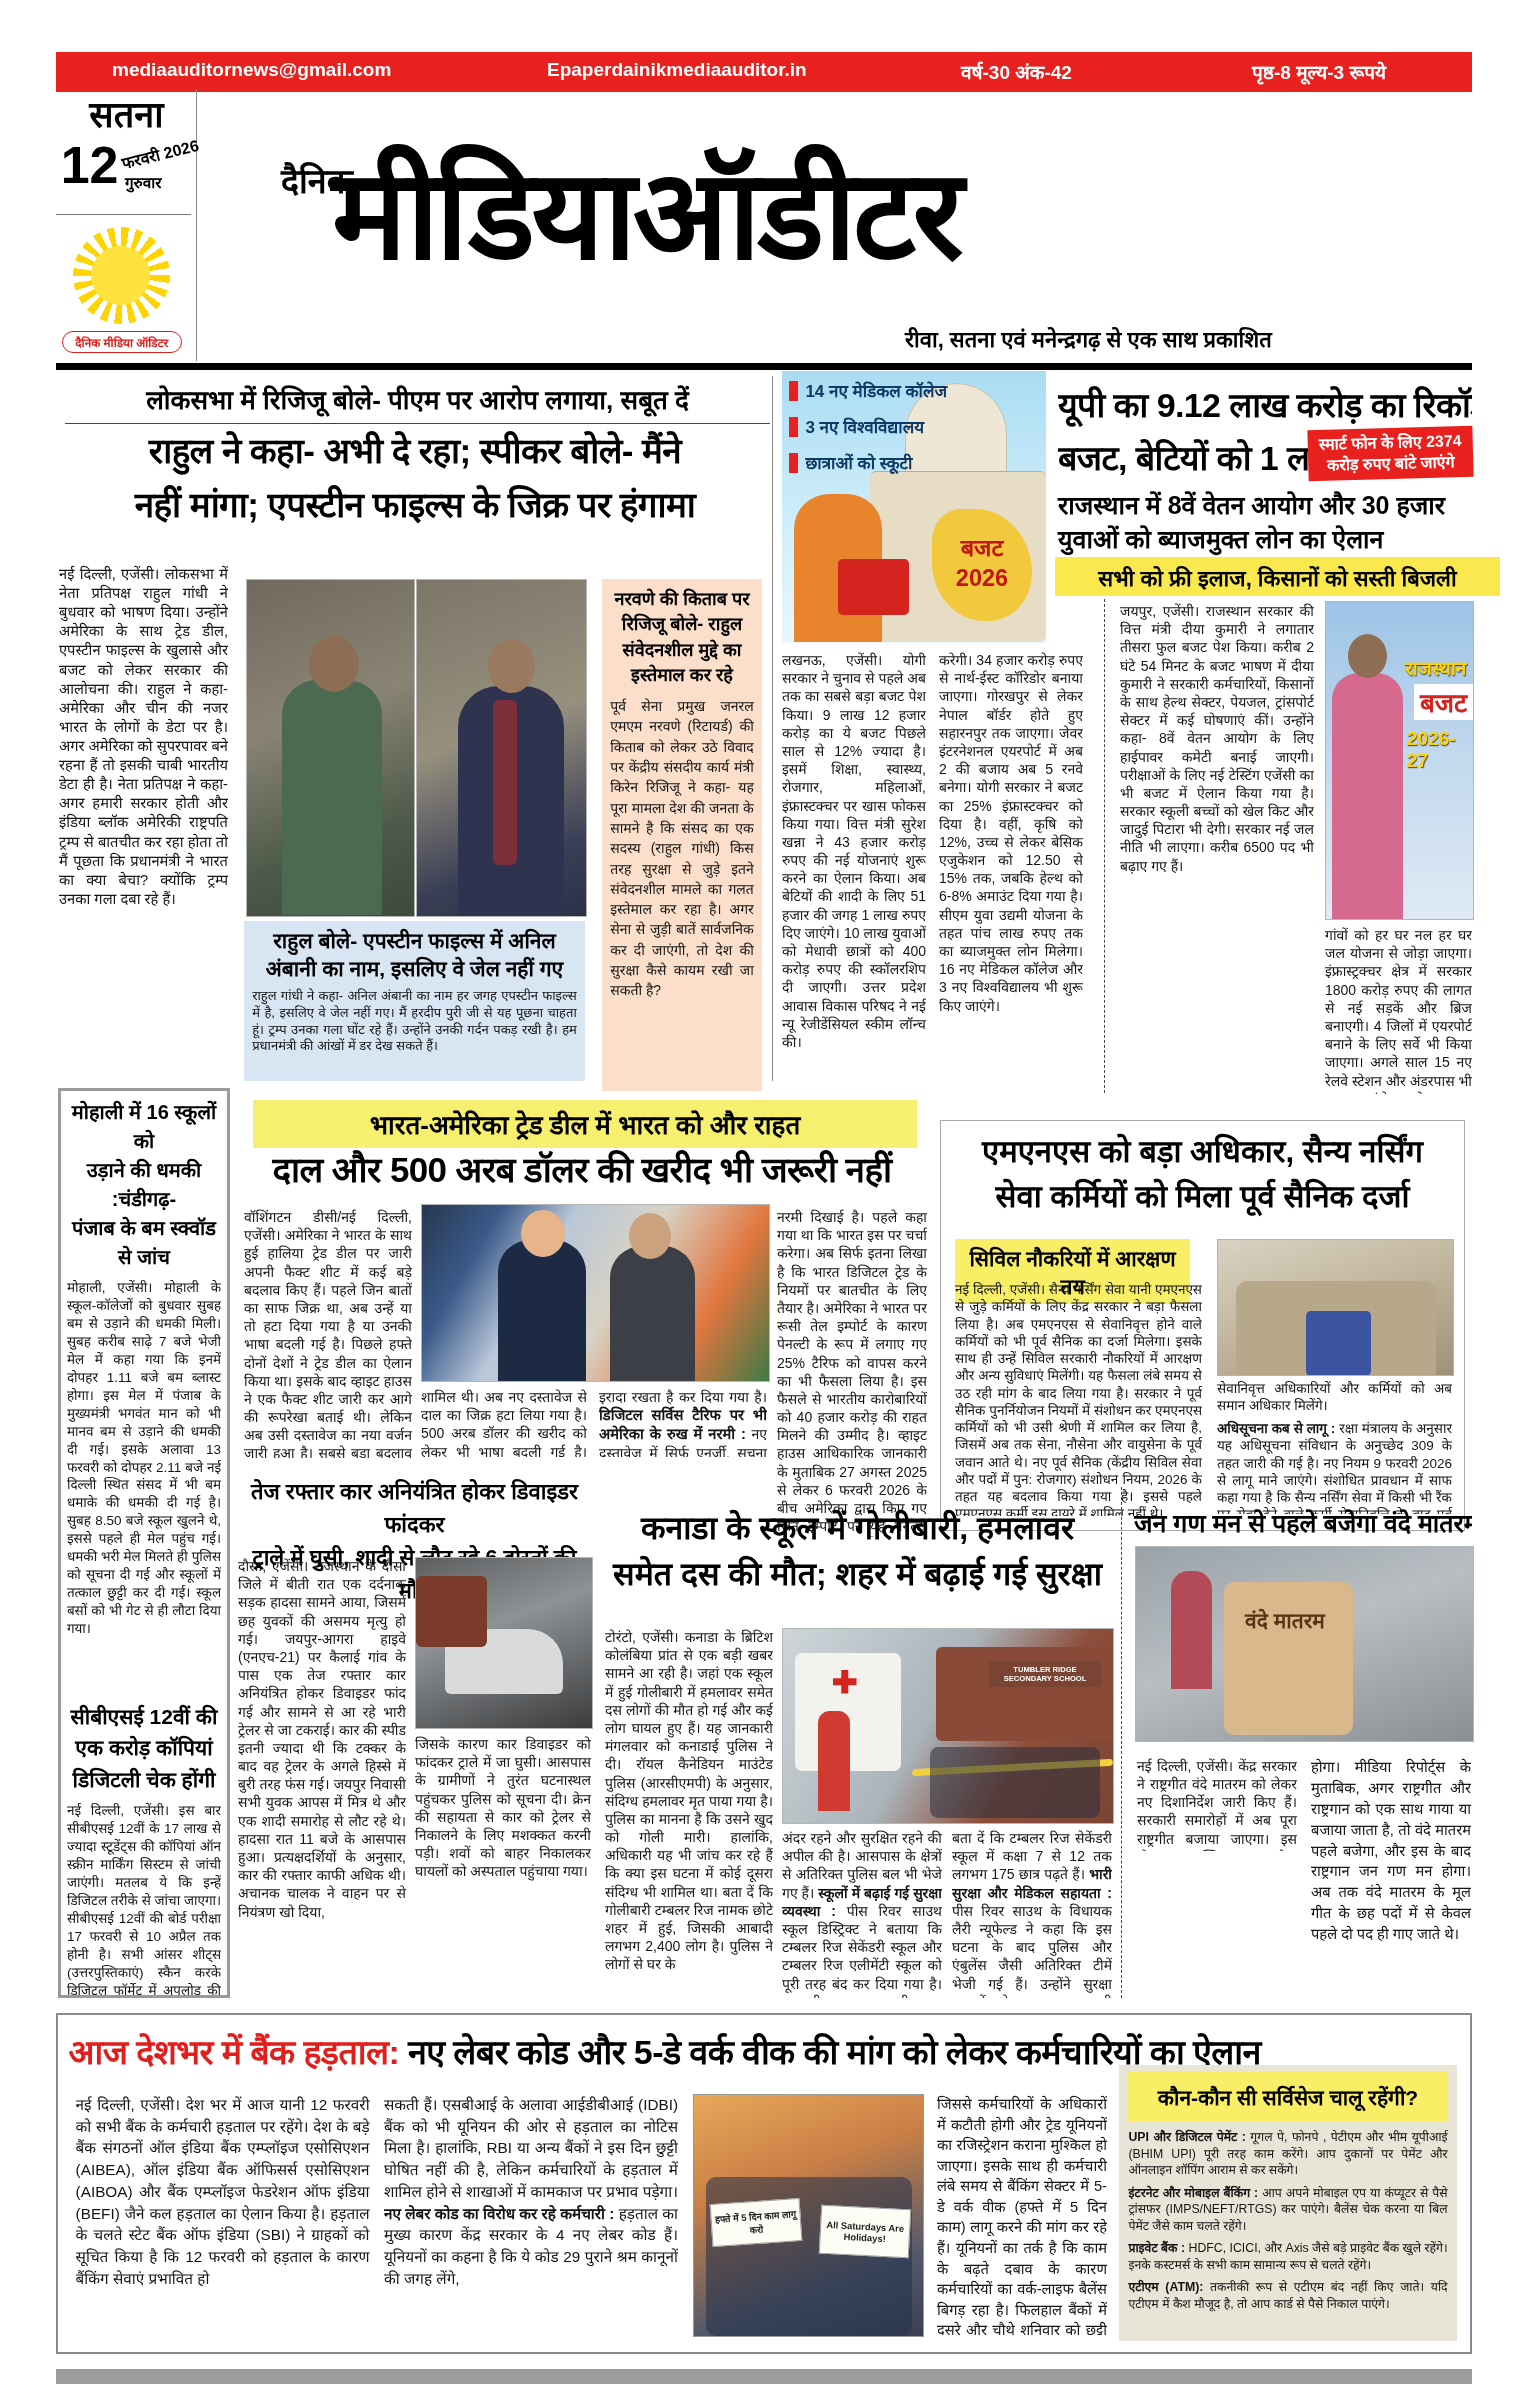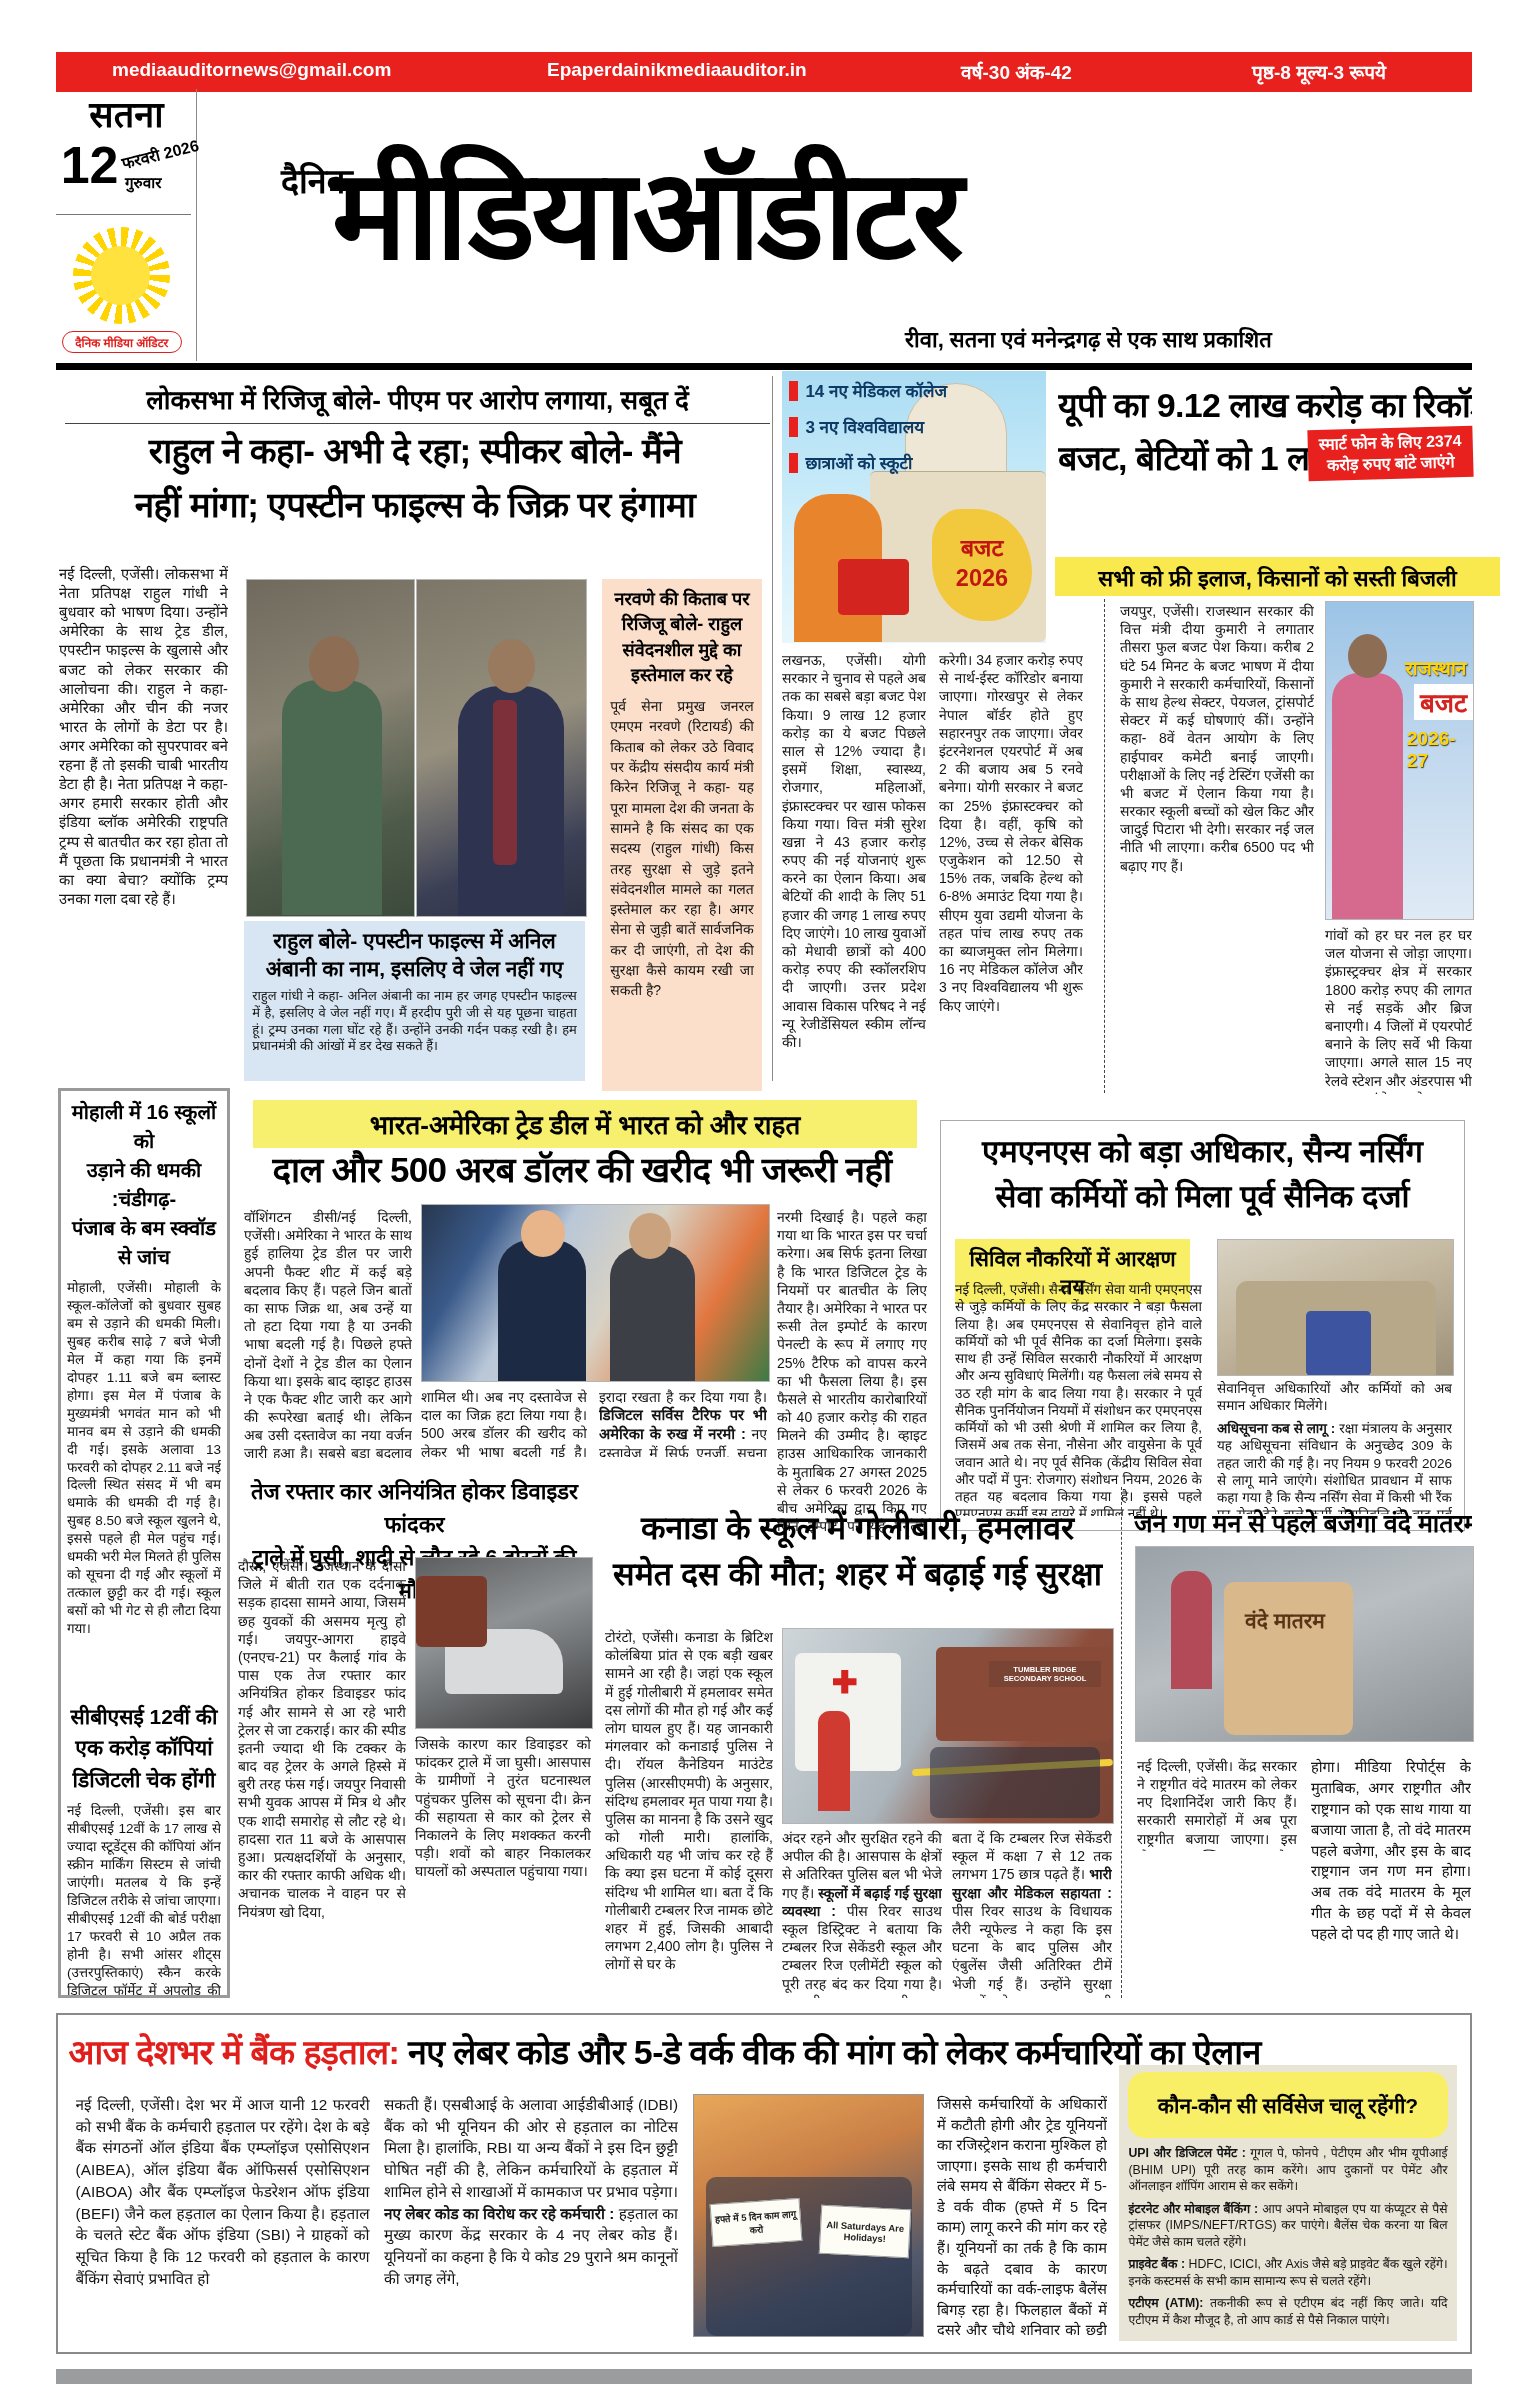--- a/index.html
+++ b/index.html
@@ -118,6 +118,7 @@
   <div class="abs preline center" style="left:1308px;top:428px;width:165px;height:51px;background:#e8201e;color:#fff;font-weight:700;
               font-size:16px;line-height:1.35;transform:rotate(-1.5deg);padding-top:3.5px;box-sizing:border-box;">स्मार्ट फोन के लिए 2374
 करोड़ रुपए बांटे जाएंगे</div>
+  <div class="abs hl" style="left:1058px;top:489px;width:414px;font-size:25px;line-height:1.35;">राजस्थान में 8वें वेतन आयोग और 30 हजार युवाओं को ब्याजमुक्त लोन का ऐलान</div>
   <div class="abs hl center yellowband nowrap" style="left:1055px;top:557px;width:445px;font-size:22px;padding:4.7px 0;">सभी को फ्री इलाज, किसानों को सस्ती बिजली</div>
 
   <div class="abs bt" style="left:782px;top:651px;width:144px;height:442px;">लखनऊ, एजेंसी। योगी सरकार ने चुनाव से पहले अब तक का सबसे बड़ा बजट पेश किया। 9 लाख 12 हजार करोड़ का ये बजट पिछले साल से 12% ज्यादा है। इसमें शिक्षा, स्वास्थ्य, रोजगार, महिलाओं, इंफ्रास्टक्चर पर खास फोकस किया गया। वित्त मंत्री सुरेश खन्ना ने 43 हजार करोड़ रुपए की नई योजनाएं शुरू करने का ऐलान किया। अब बेटियों की शादी के लिए 51 हजार की जगह 1 लाख रुपए दिए जाएंगे। 10 लाख युवाओं को मेधावी छात्रों को 400 करोड़ रुपए की स्कॉलरशिप दी जाएगी। उत्तर प्रदेश आवास विकास परिषद ने नई न्यू रेजीडेंसियल स्कीम लॉन्च की।</div>

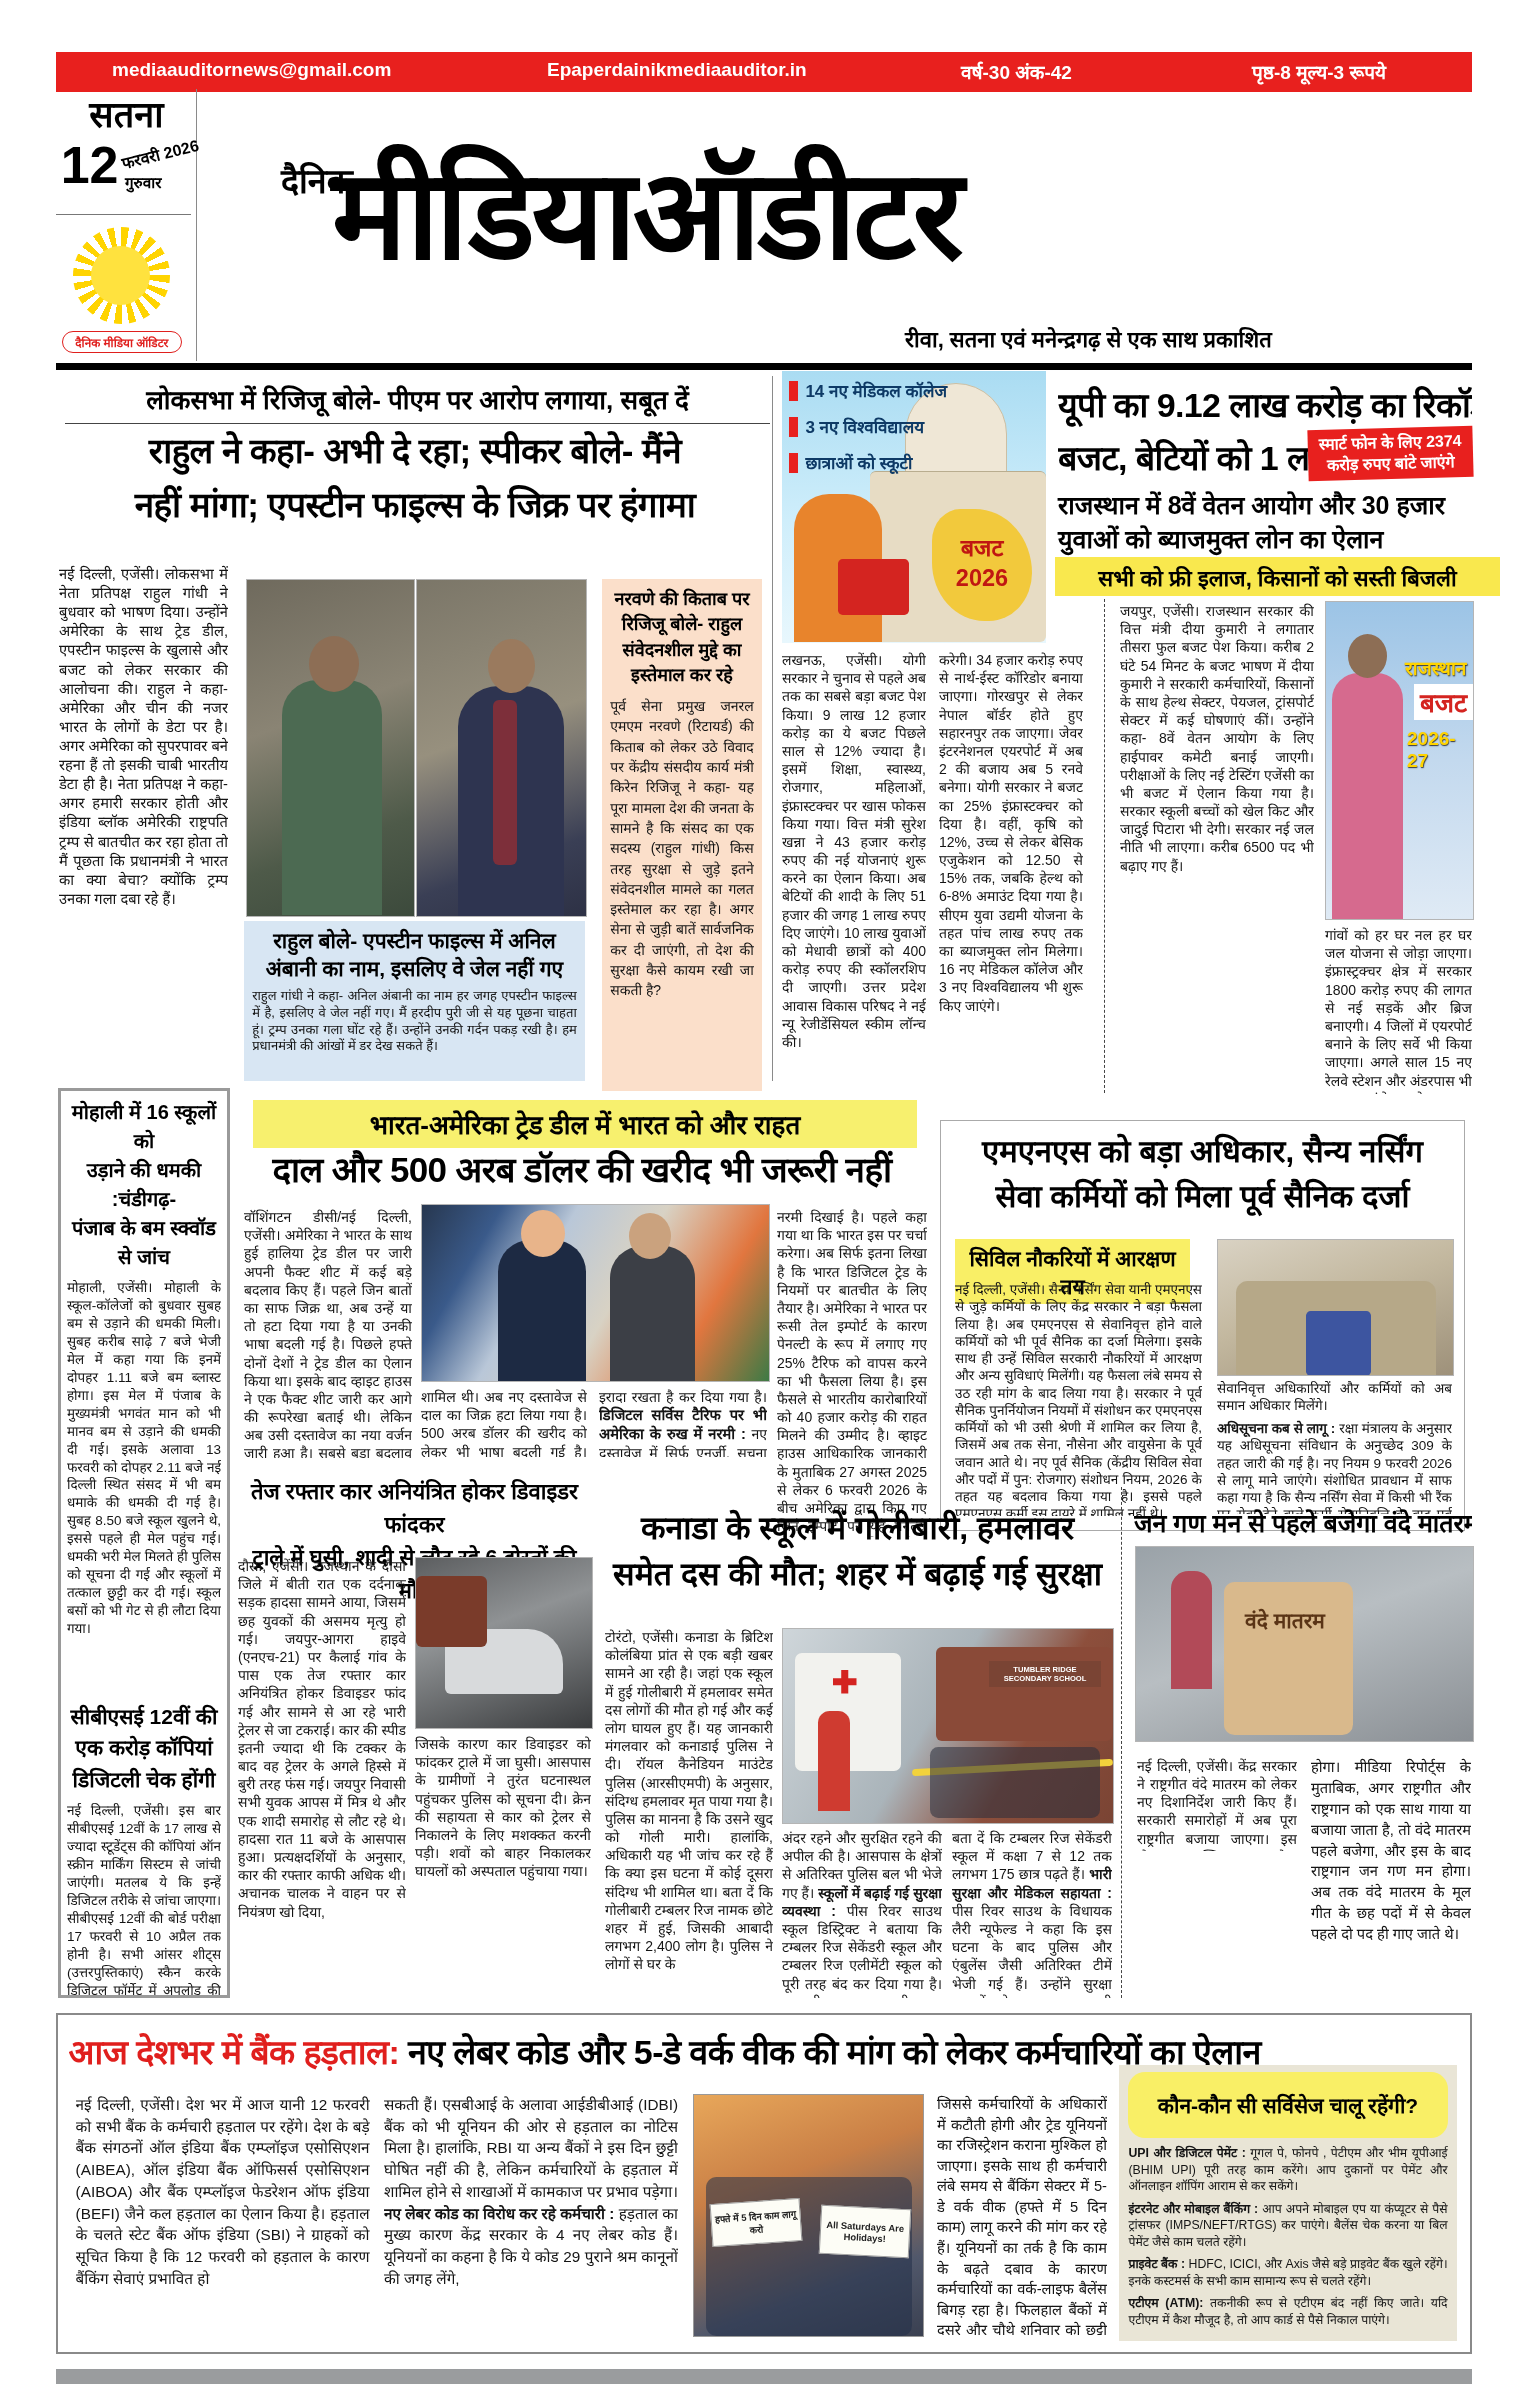--- a/index.html
+++ b/index.html
@@ -244,7 +244,7 @@
     <div class="abs bt" style="left:879px;top:79px;width:170px;height:241px;font-size:14.7px;line-height:1.4;">जिससे कर्मचारियों के अधिकारों में कटौती होगी और ट्रेड यूनियनों का रजिस्ट्रेशन कराना मुश्किल हो जाएगा। इसके साथ ही कर्मचारी लंबे समय से बैंकिंग सेक्टर में 5-डे वर्क वीक (हफ्ते में 5 दिन काम) लागू करने की मांग कर रहे हैं। यूनियनों का तर्क है कि काम के बढ़ते दबाव के कारण कर्मचारियों का वर्क-लाइफ बैलेंस बिगड़ रहा है। फिलहाल बैंकों में दूसरे और चौथे शनिवार को छुट्टी रहती है, जिसे कर्मचारी हर शनिवार लागू करने की मांग कर रहे हैं।</div>
 
     <div class="abs beige" style="left:1061px;top:50px;width:338px;height:276px;padding:7px 9.4px;box-sizing:border-box;">
-      <div class="hl center yellowband" style="font-size:21px;padding:19px 0;background:#f9ef66;border-radius:17px;">कौन-कौन सी सर्विसेज चालू रहेंगी?</div>
+      <div class="hl center yellowband" style="font-size:21px;padding:11px 0;background:#f9ef66;">कौन-कौन सी सर्विसेज चालू रहेंगी?</div>
       <div class="bts" style="margin-top:7px;font-size:12.3px;line-height:1.35;">
         <b>UPI और डिजिटल पेमेंट :</b>
         <span>गूगल पे, फोनपे , पेटीएम और भीम यूपीआई (BHIM UPI) पूरी तरह काम करेंगे। आप दुकानों पर पेमेंट और ऑनलाइन शॉपिंग आराम से कर सकेंगे।</span>

